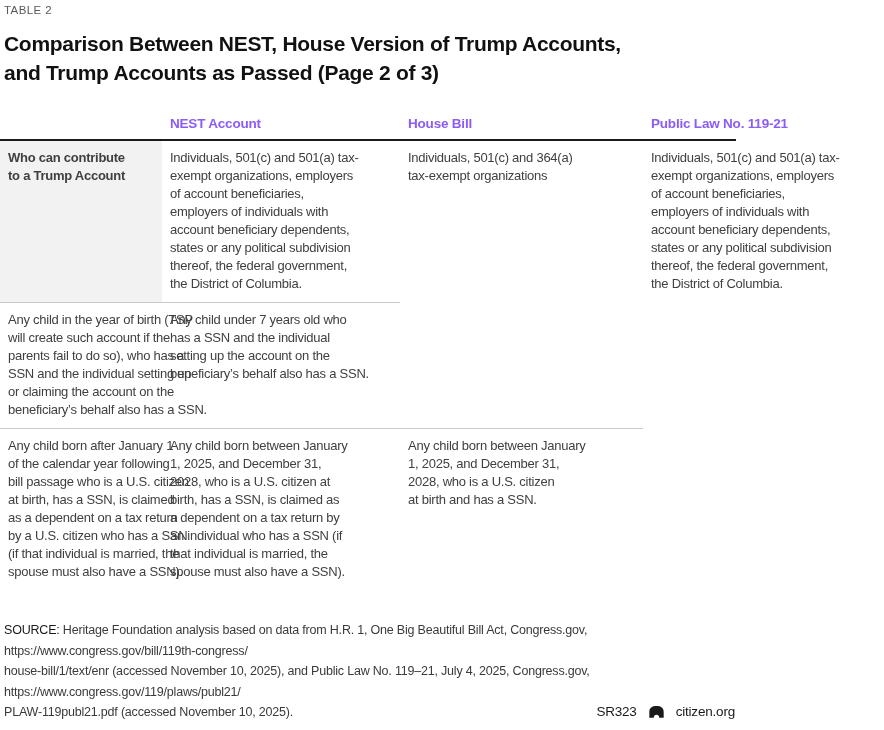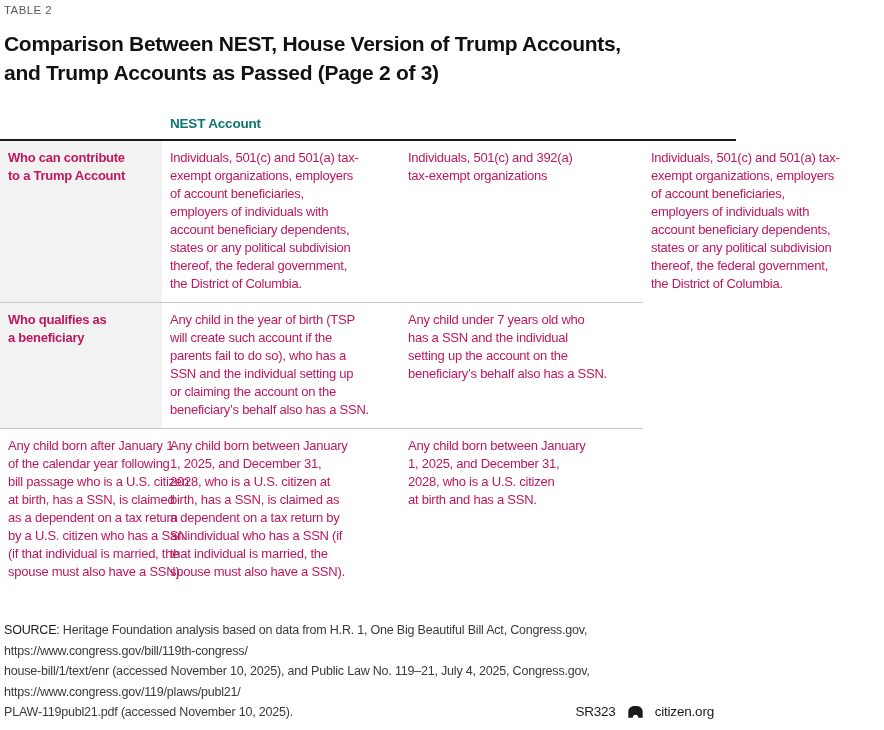--- a/index.html
+++ b/index.html
@@ -39,7 +39,7 @@
     padding: 0 10px 8px 8px;
     font-size: 13.5px;
     font-weight: bold;
-    color: #0f766e;
+    color: #8b5cf6;
     letter-spacing: -0.2px;
     white-space: pre;
   }

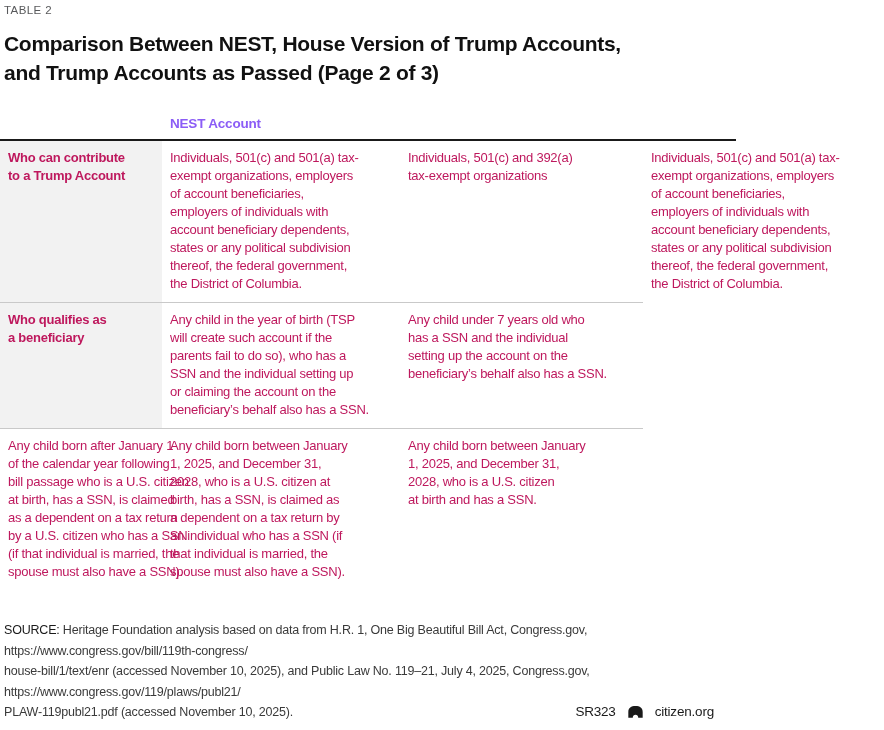--- a/index.html
+++ b/index.html
@@ -94,6 +94,7 @@
   <div class="thead grid-cols">
     <div class="col-head"></div>
     <div class="col-head">NEST Account</div>
+    <div class="col-head">House Bill</div>
   </div>
 
   <div class="rule"></div>

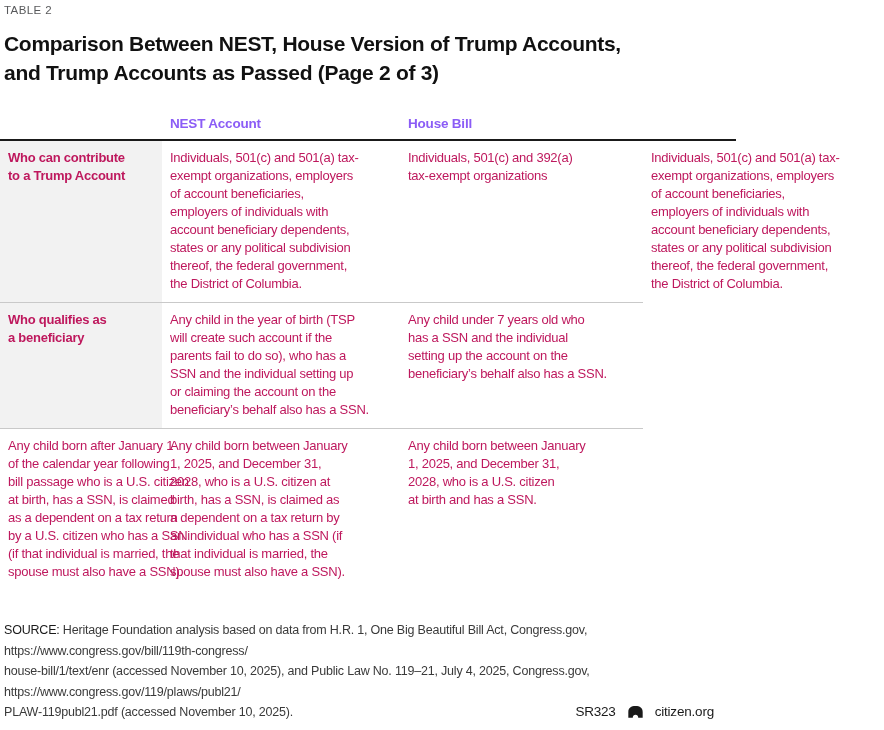--- a/index.html
+++ b/index.html
@@ -95,6 +95,7 @@
     <div class="col-head"></div>
     <div class="col-head">NEST Account</div>
     <div class="col-head">House Bill</div>
+    <div class="col-head">Public Law No. 119-21</div>
   </div>
 
   <div class="rule"></div>

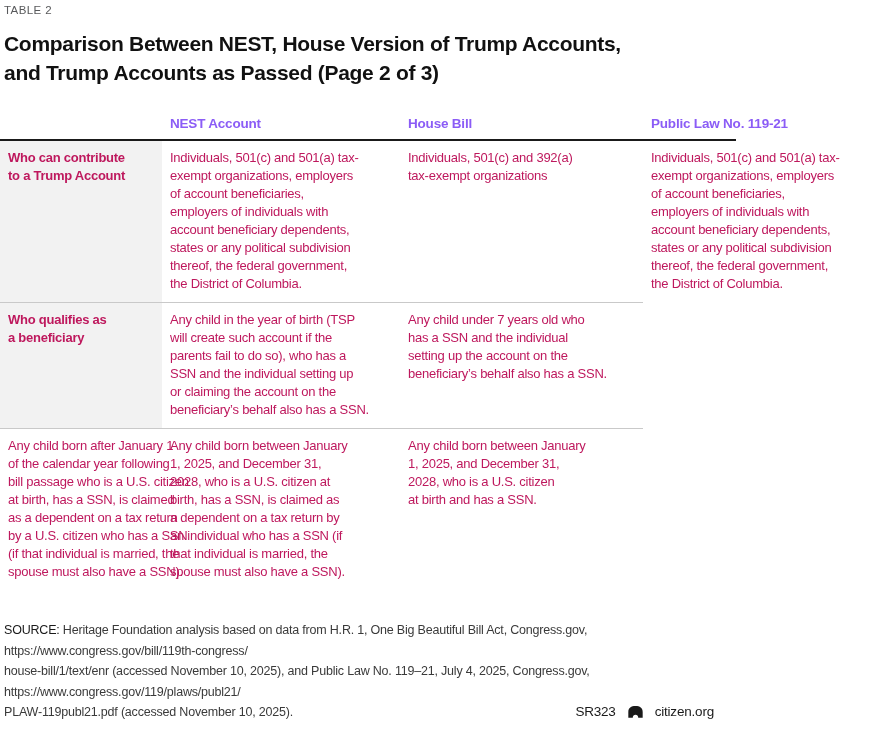--- a/index.html
+++ b/index.html
@@ -51,7 +51,7 @@
     line-height: 18px;
     letter-spacing: -0.25px;
     white-space: pre;
-    color: #be185d;
+    color: #404040;
   }
   .label-cell {
     background: #f2f2f2;

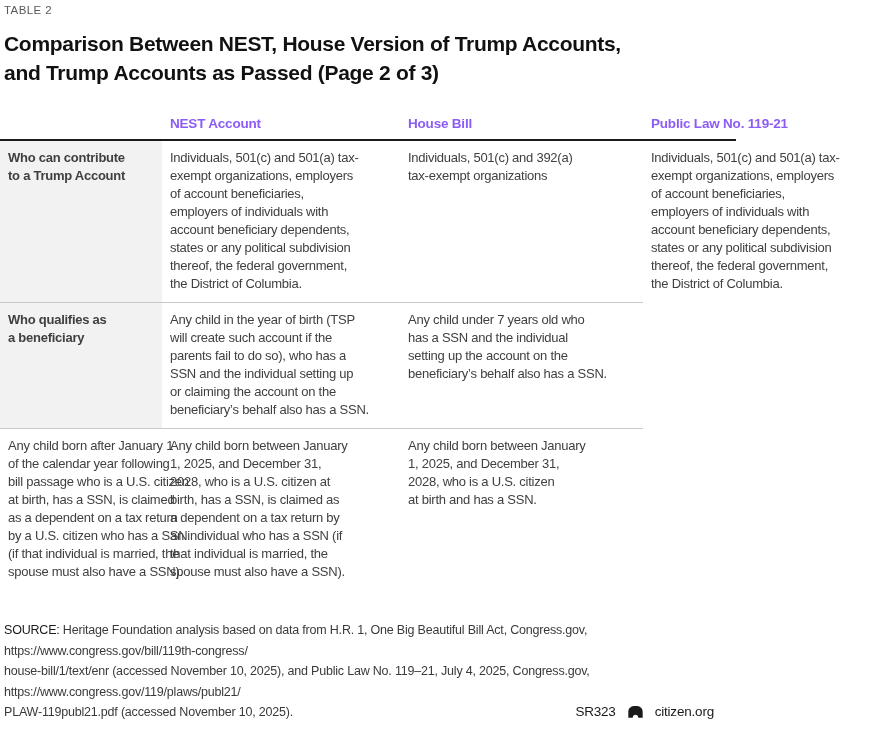--- a/index.html
+++ b/index.html
@@ -113,7 +113,7 @@
 states or any political subdivision
 thereof, the federal government,
 the District of Columbia.</div>
-      <div class="cell">Individuals, 501(c) and 392(a)
+      <div class="cell">Individuals, 501(c) and 364(a)
 tax-exempt organizations</div>
       <div class="cell">Individuals, 501(c) and 501(a) tax-
 exempt organizations, employers

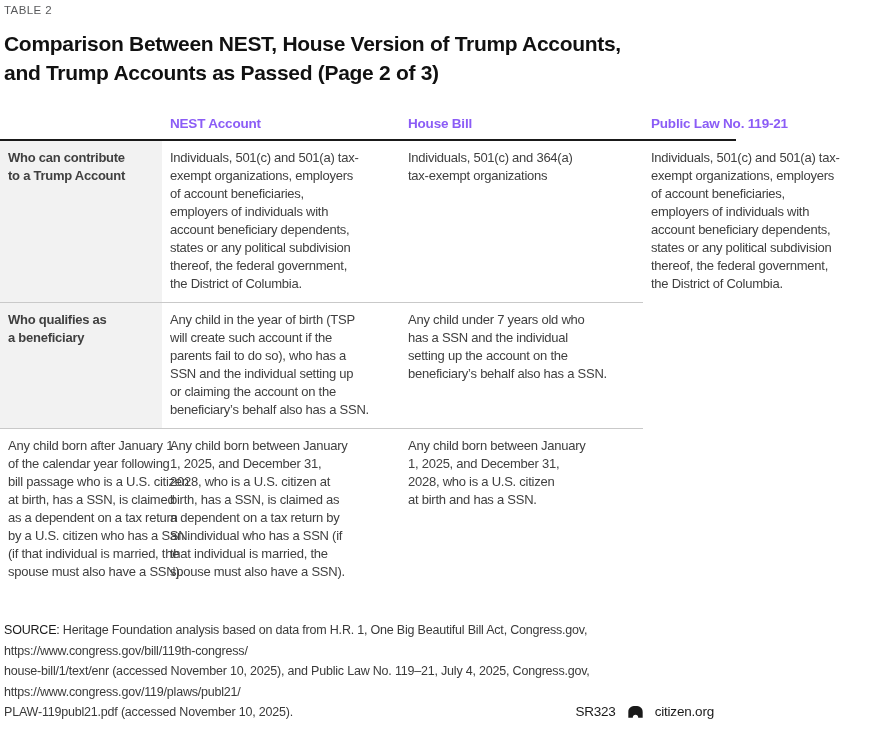--- a/index.html
+++ b/index.html
@@ -126,8 +126,6 @@
     </div>
 
     <div class="trow grid-cols">
-      <div class="cell label-cell">Who qualifies as
-a beneficiary</div>
       <div class="cell">Any child in the year of birth (TSP
 will create such account if the
 parents fail to do so), who has a

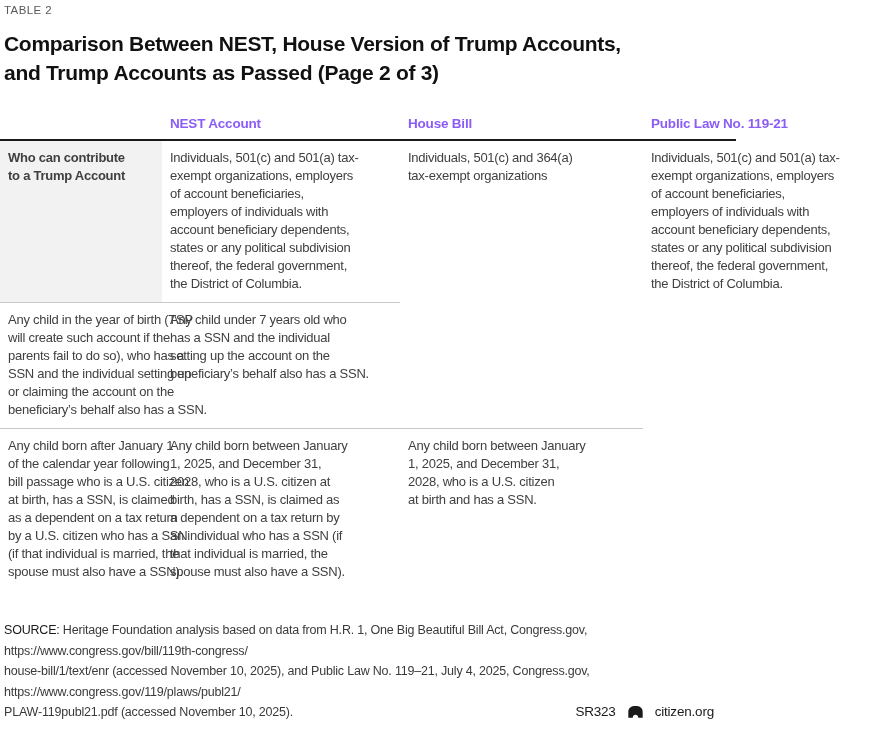--- a/index.html
+++ b/index.html
@@ -72,7 +72,7 @@
 
   .footer {
     position: absolute;
-    right: 22px; bottom: 11px;
+    right: 1px; bottom: 11px;
     display: flex; gap: 11px;
     font-size: 13.5px;
     letter-spacing: -0.2px;

